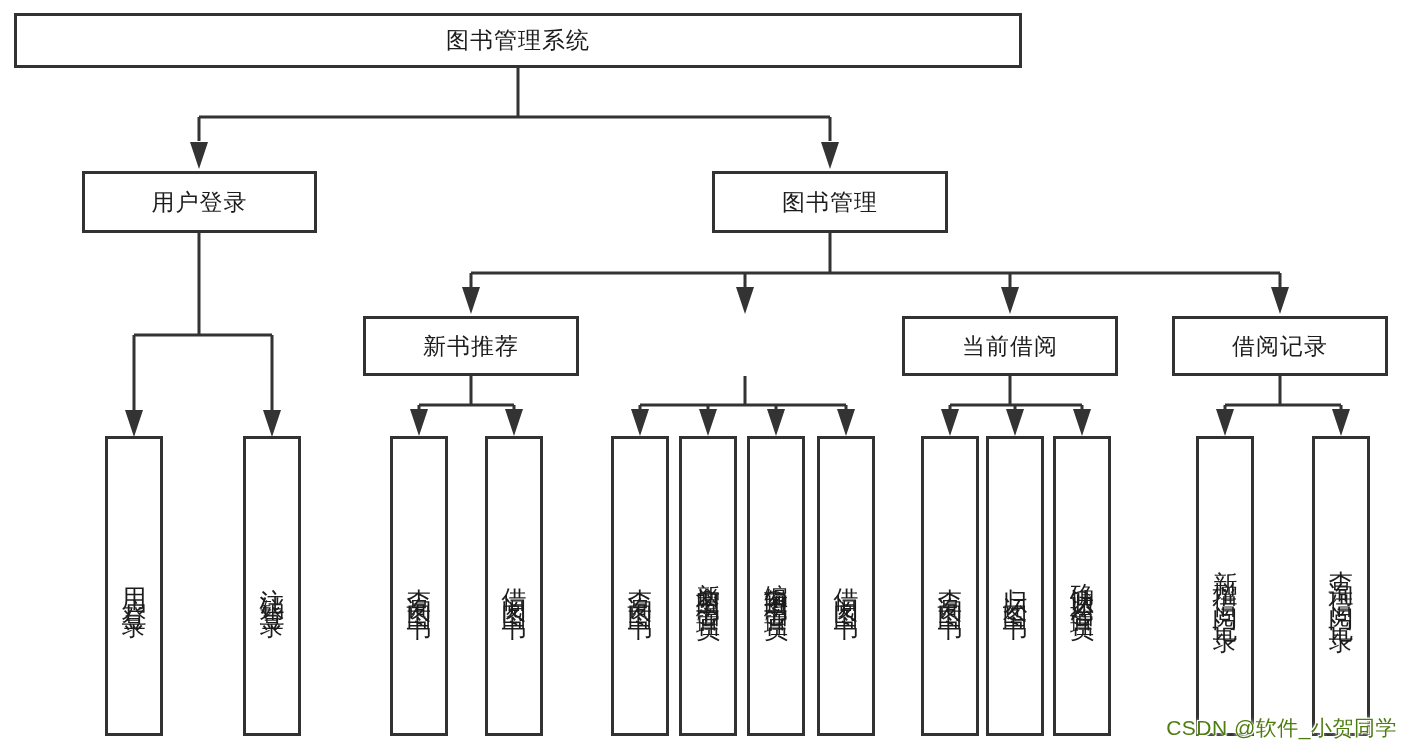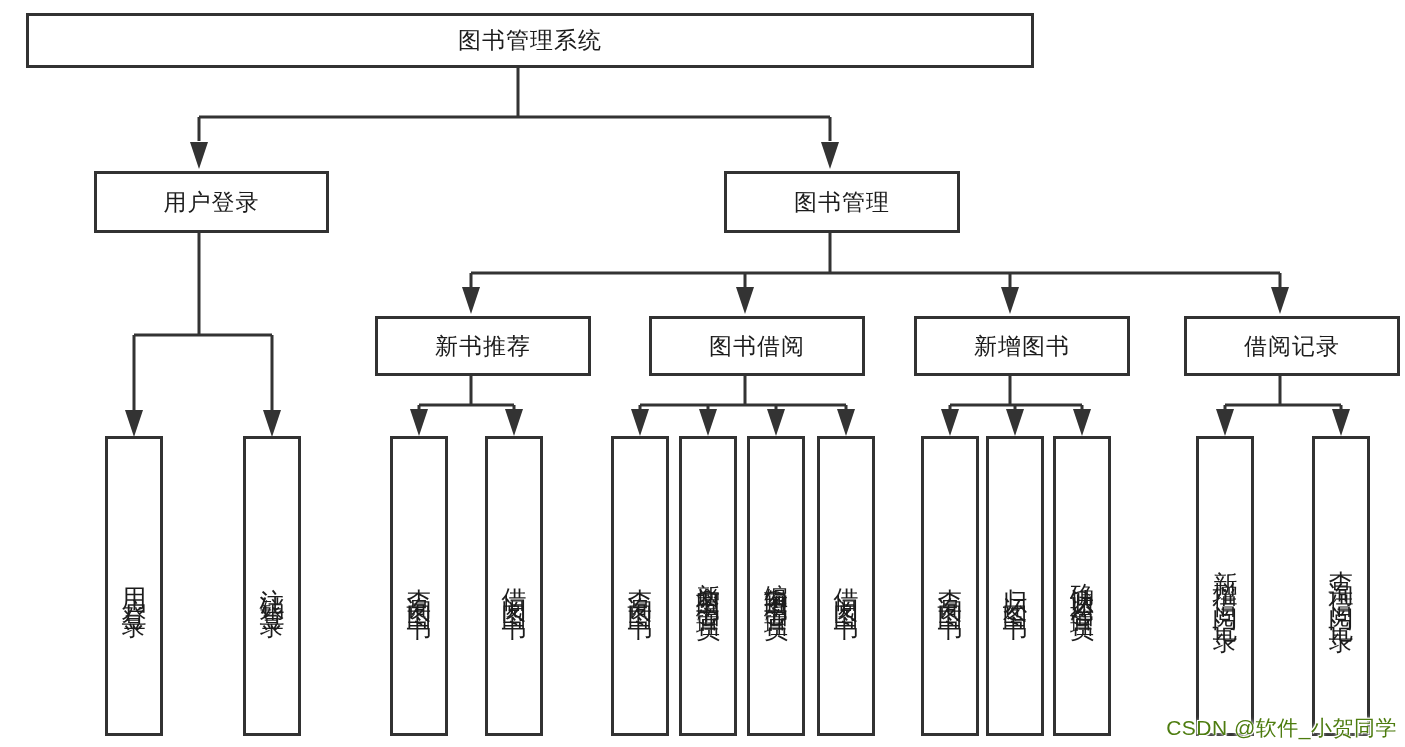--- a/index.html
+++ b/index.html
@@ -34,7 +34,7 @@
     justify-content: center;
     color: #1c1c1c;
   }
-  .h-node { font-size: 23px; letter-spacing: 1px; margin-left: 12px; }
+  .h-node { font-size: 23px; letter-spacing: 1px; }
   .leaf {
     width: 58px;
     top: 436px;

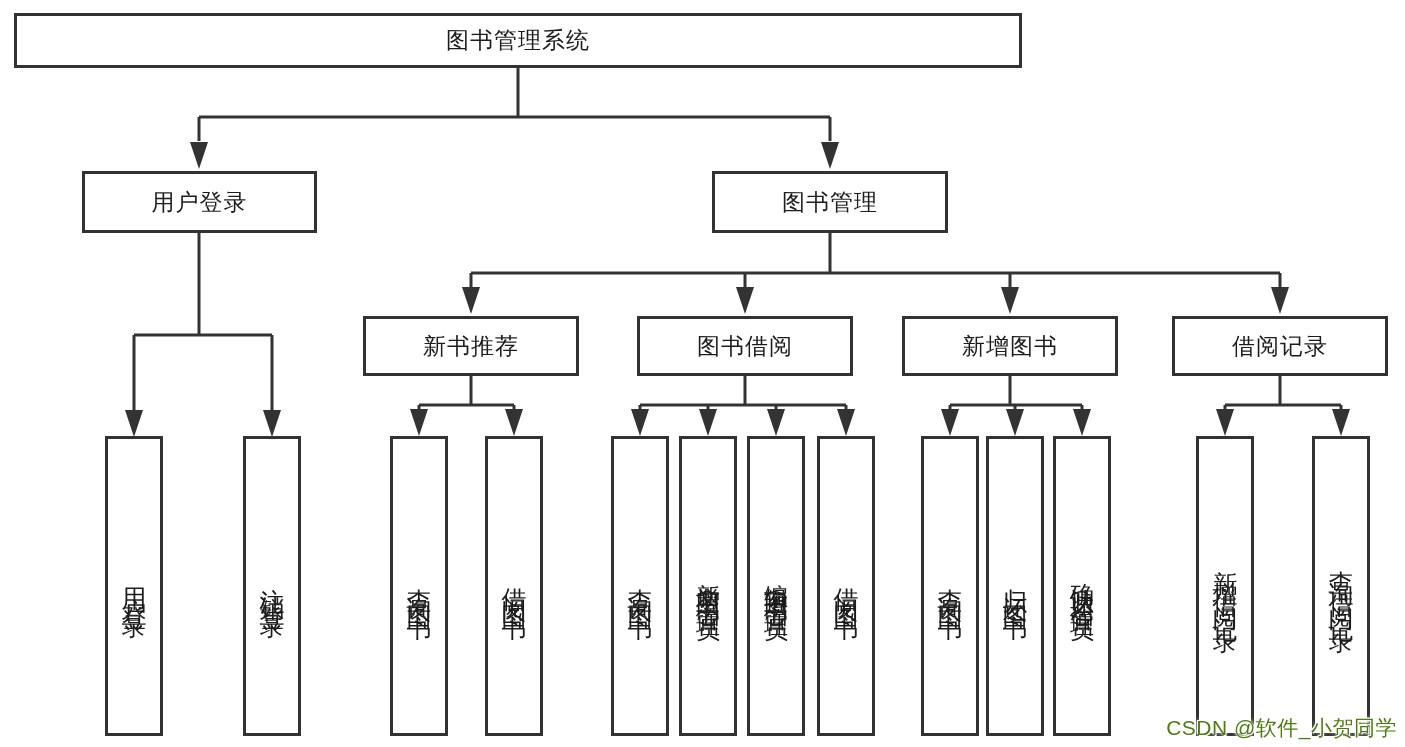--- a/index.html
+++ b/index.html
@@ -143,9 +143,6 @@
   <div class="node h-node b-l2-0">
     <span>新书推荐</span>
   </div>
-  <div class="node h-node b-l2-1">
-    <span>图书借阅</span>
-  </div>
   <div class="node h-node b-l2-2">
     <span>新增图书</span>
   </div>

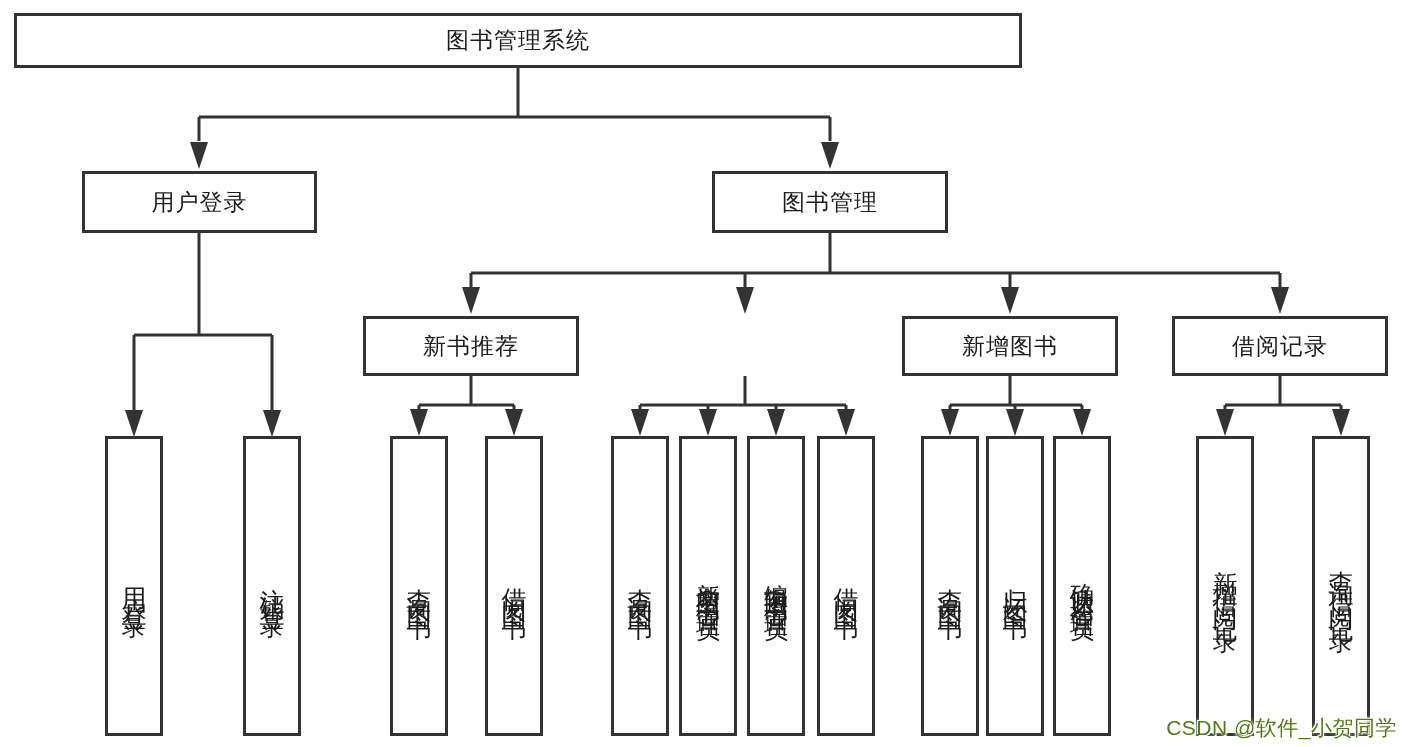--- a/index.html
+++ b/index.html
@@ -144,7 +144,7 @@
     <span>新书推荐</span>
   </div>
   <div class="node h-node b-l2-2">
-    <span>新增图书</span>
+    <span>当前借阅</span>
   </div>
   <div class="node h-node b-l2-3">
     <span>借阅记录</span>

